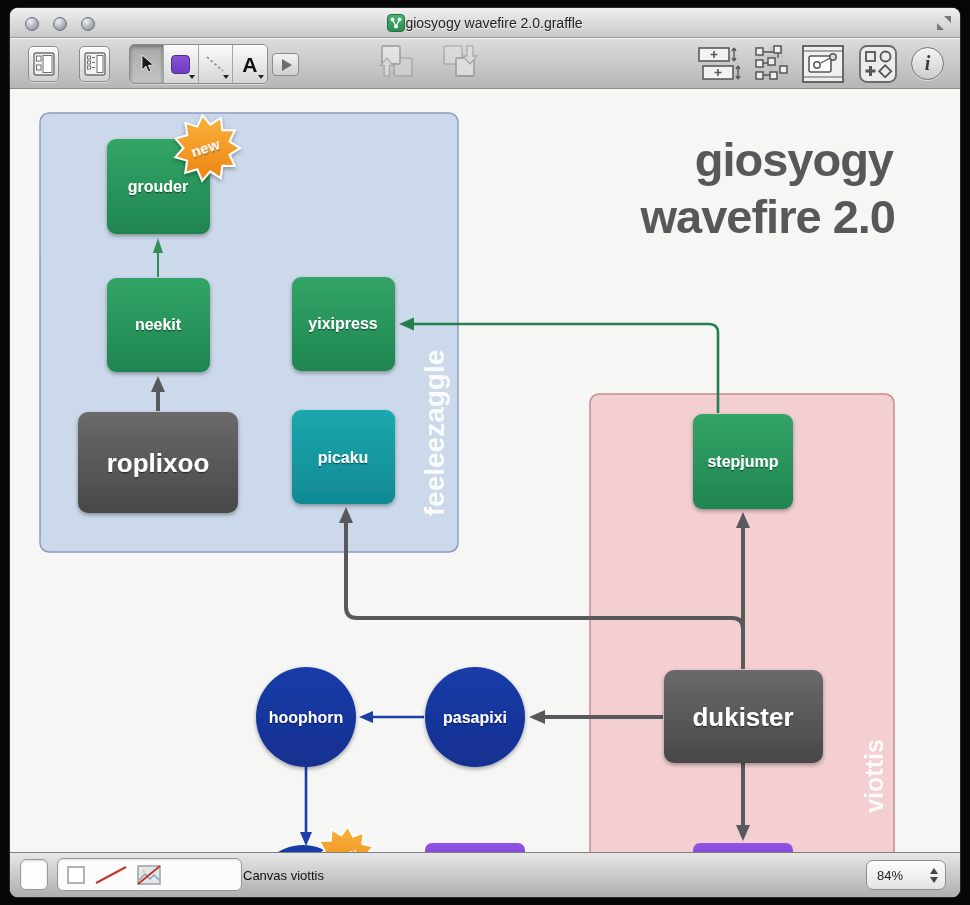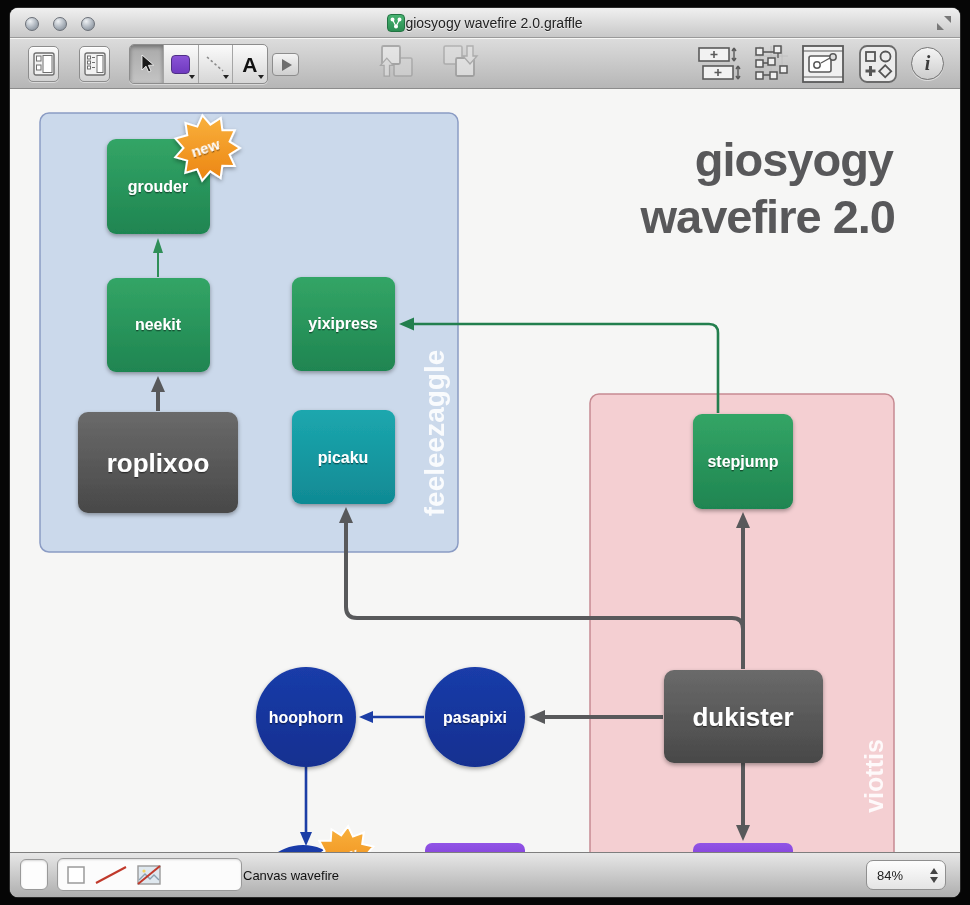--- a/index.html
+++ b/index.html
@@ -408,7 +408,7 @@
         <line x1="2" y1="20" x2="24" y2="2" stroke="#c0392b" stroke-width="2"></line>
       </svg>
     </div>
-    <div class="sb-status">Canvas wavefire</div>
+    <div class="sb-status">Canvas viottis</div>
     <div class="zoom-ctrl">
       <span class="zoom-val">84%</span>
       <div class="stepper">

